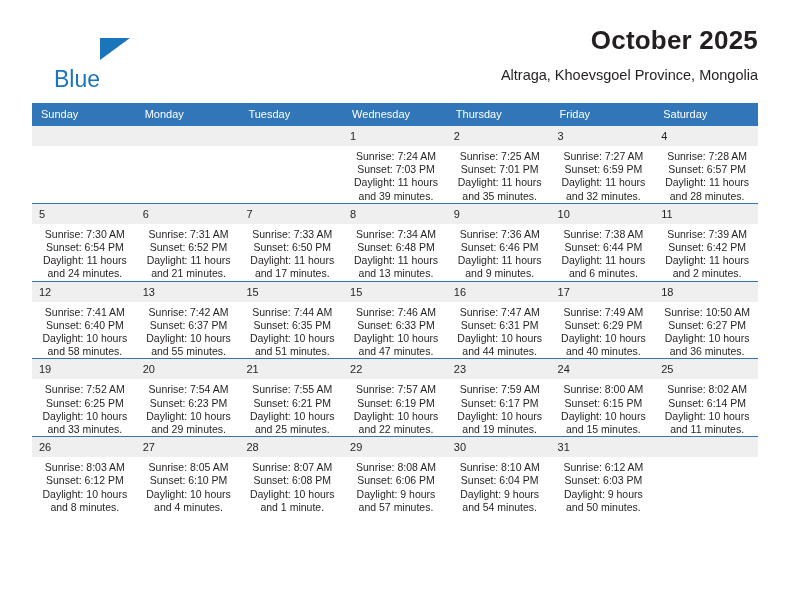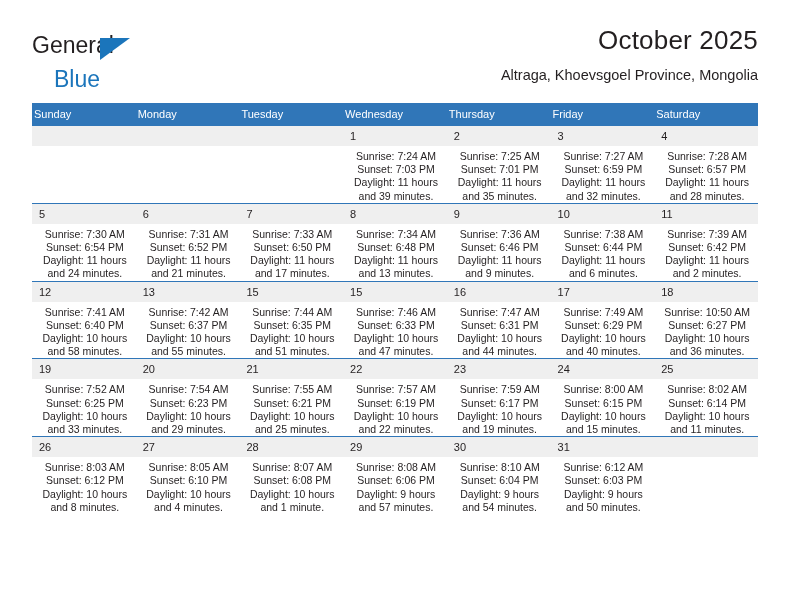--- a/index.html
+++ b/index.html
@@ -149,7 +149,6 @@
   <div class="top">
 
     <div class="logo">
-      <span class="logo-general">General</span>
       <span class="logo-tri"></span>
       <span class="logo-blue">Blue</span>
     </div>

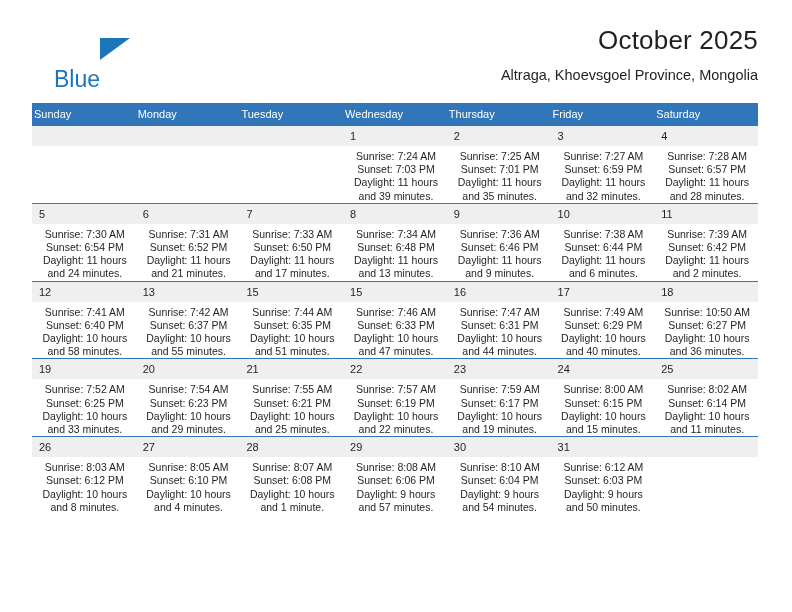--- a/index.html
+++ b/index.html
@@ -74,7 +74,7 @@
   }
   .cal-title {
     font-size: 26px;
-    font-weight: normal;
+    font-weight: bold;
     color: #231f20;
     line-height: 32px;
     letter-spacing: 0.2px;

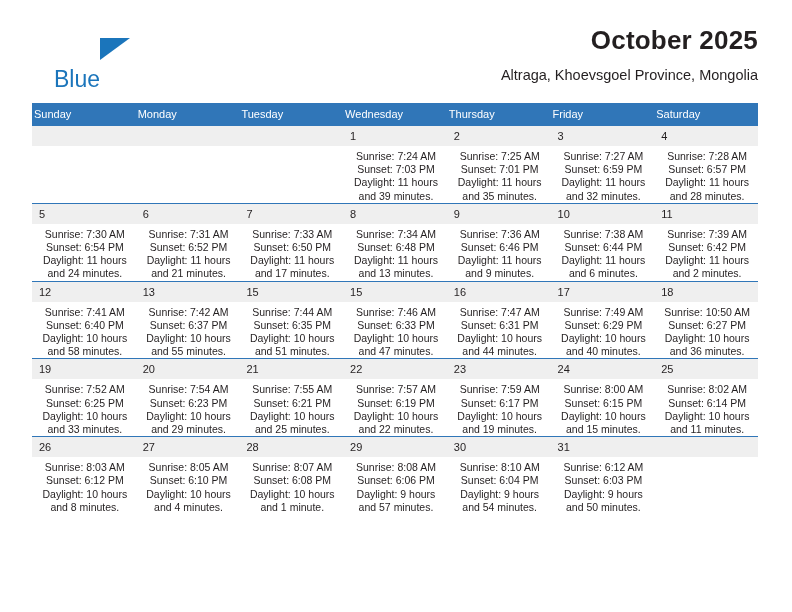--- a/index.html
+++ b/index.html
@@ -102,7 +102,7 @@
     font-size: 11px;
     font-weight: normal;
     text-align: left;
-    padding: 5px 0 5px 2px;
+    padding: 5px 0 5px 9px;
     height: 11px;
     border: none;
   }

